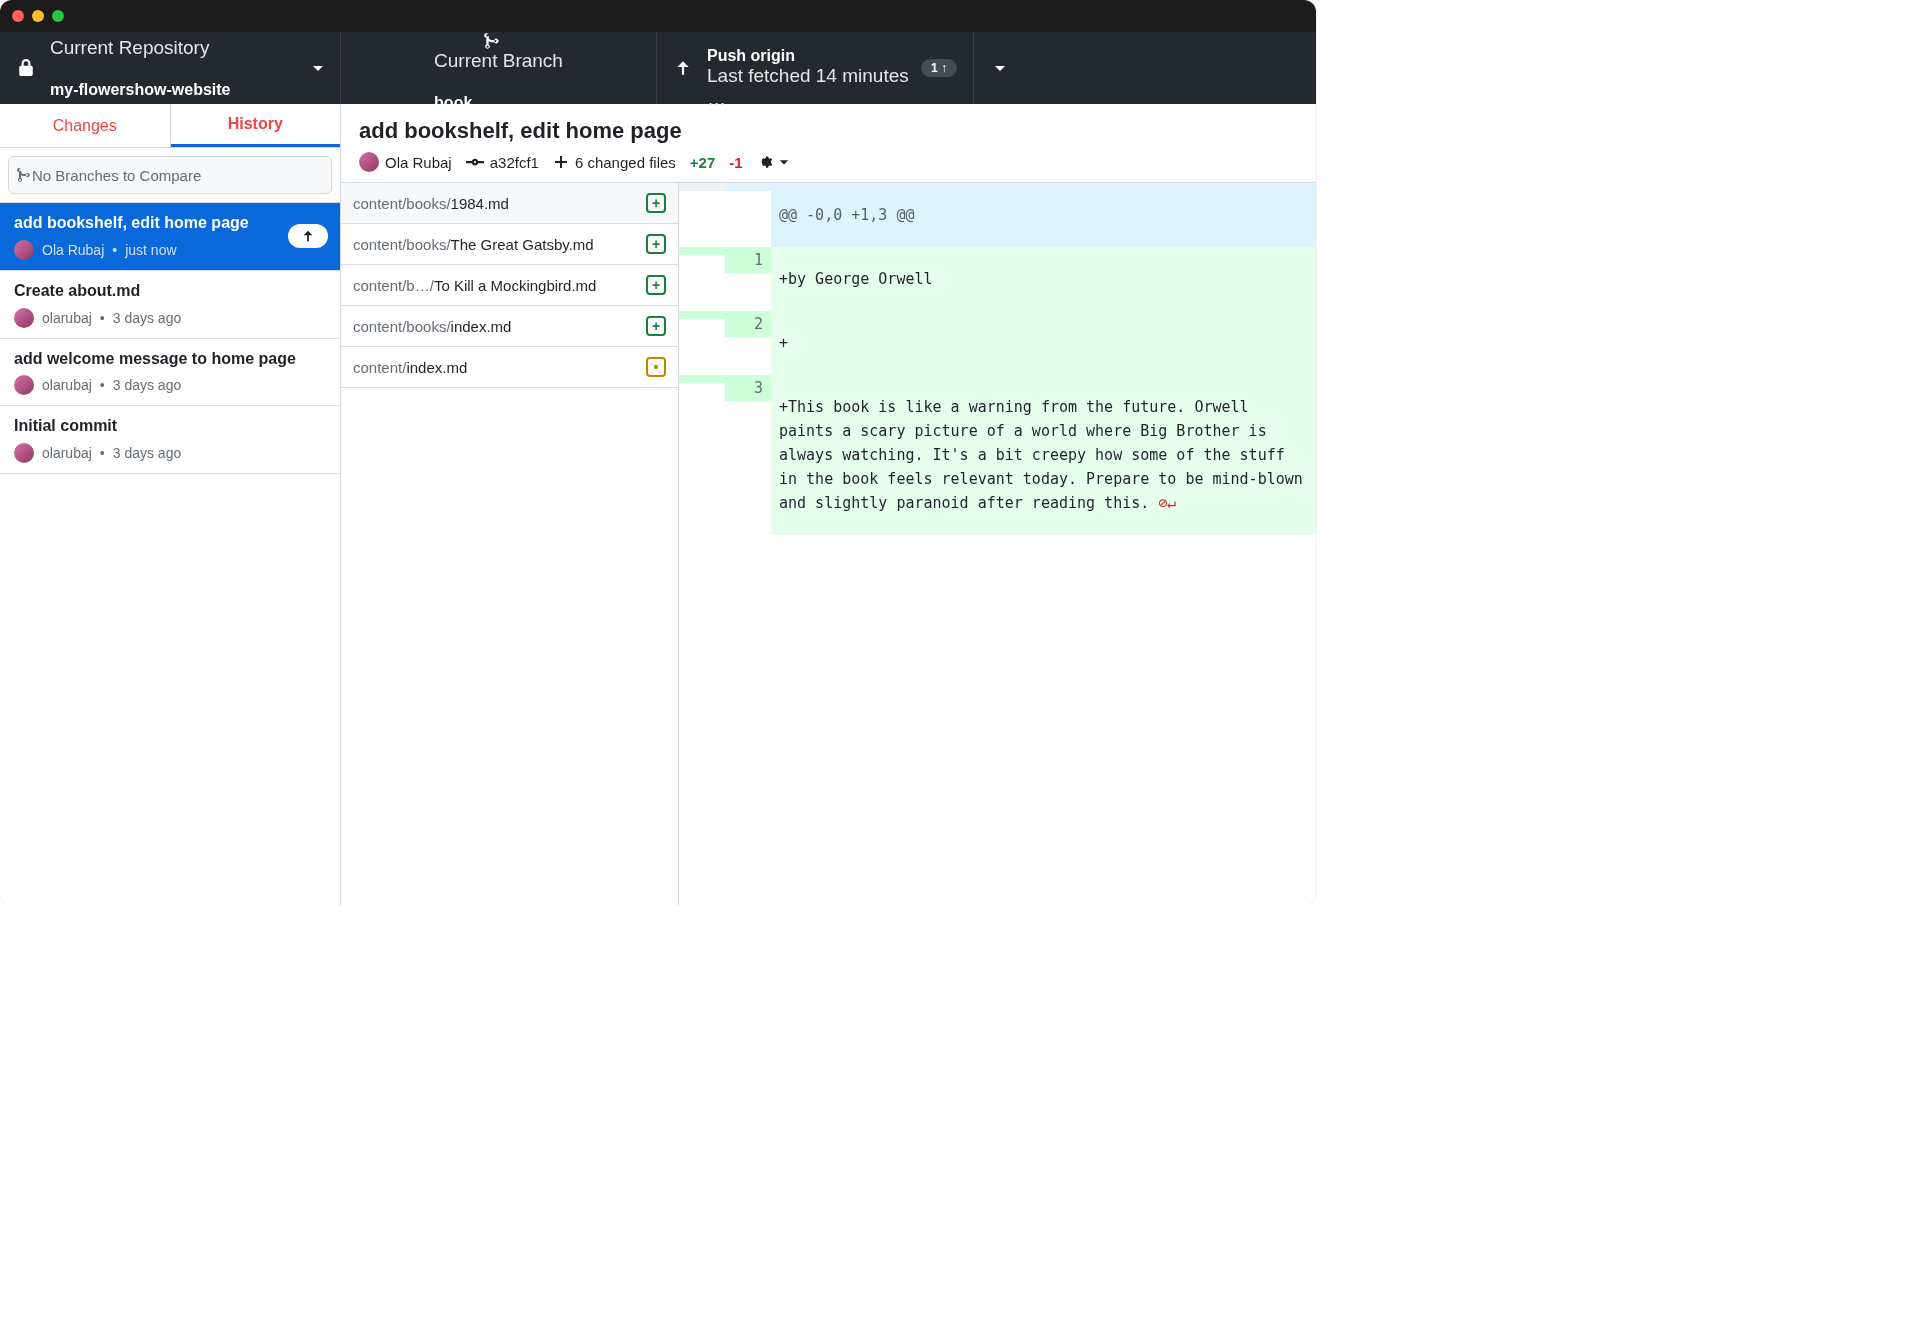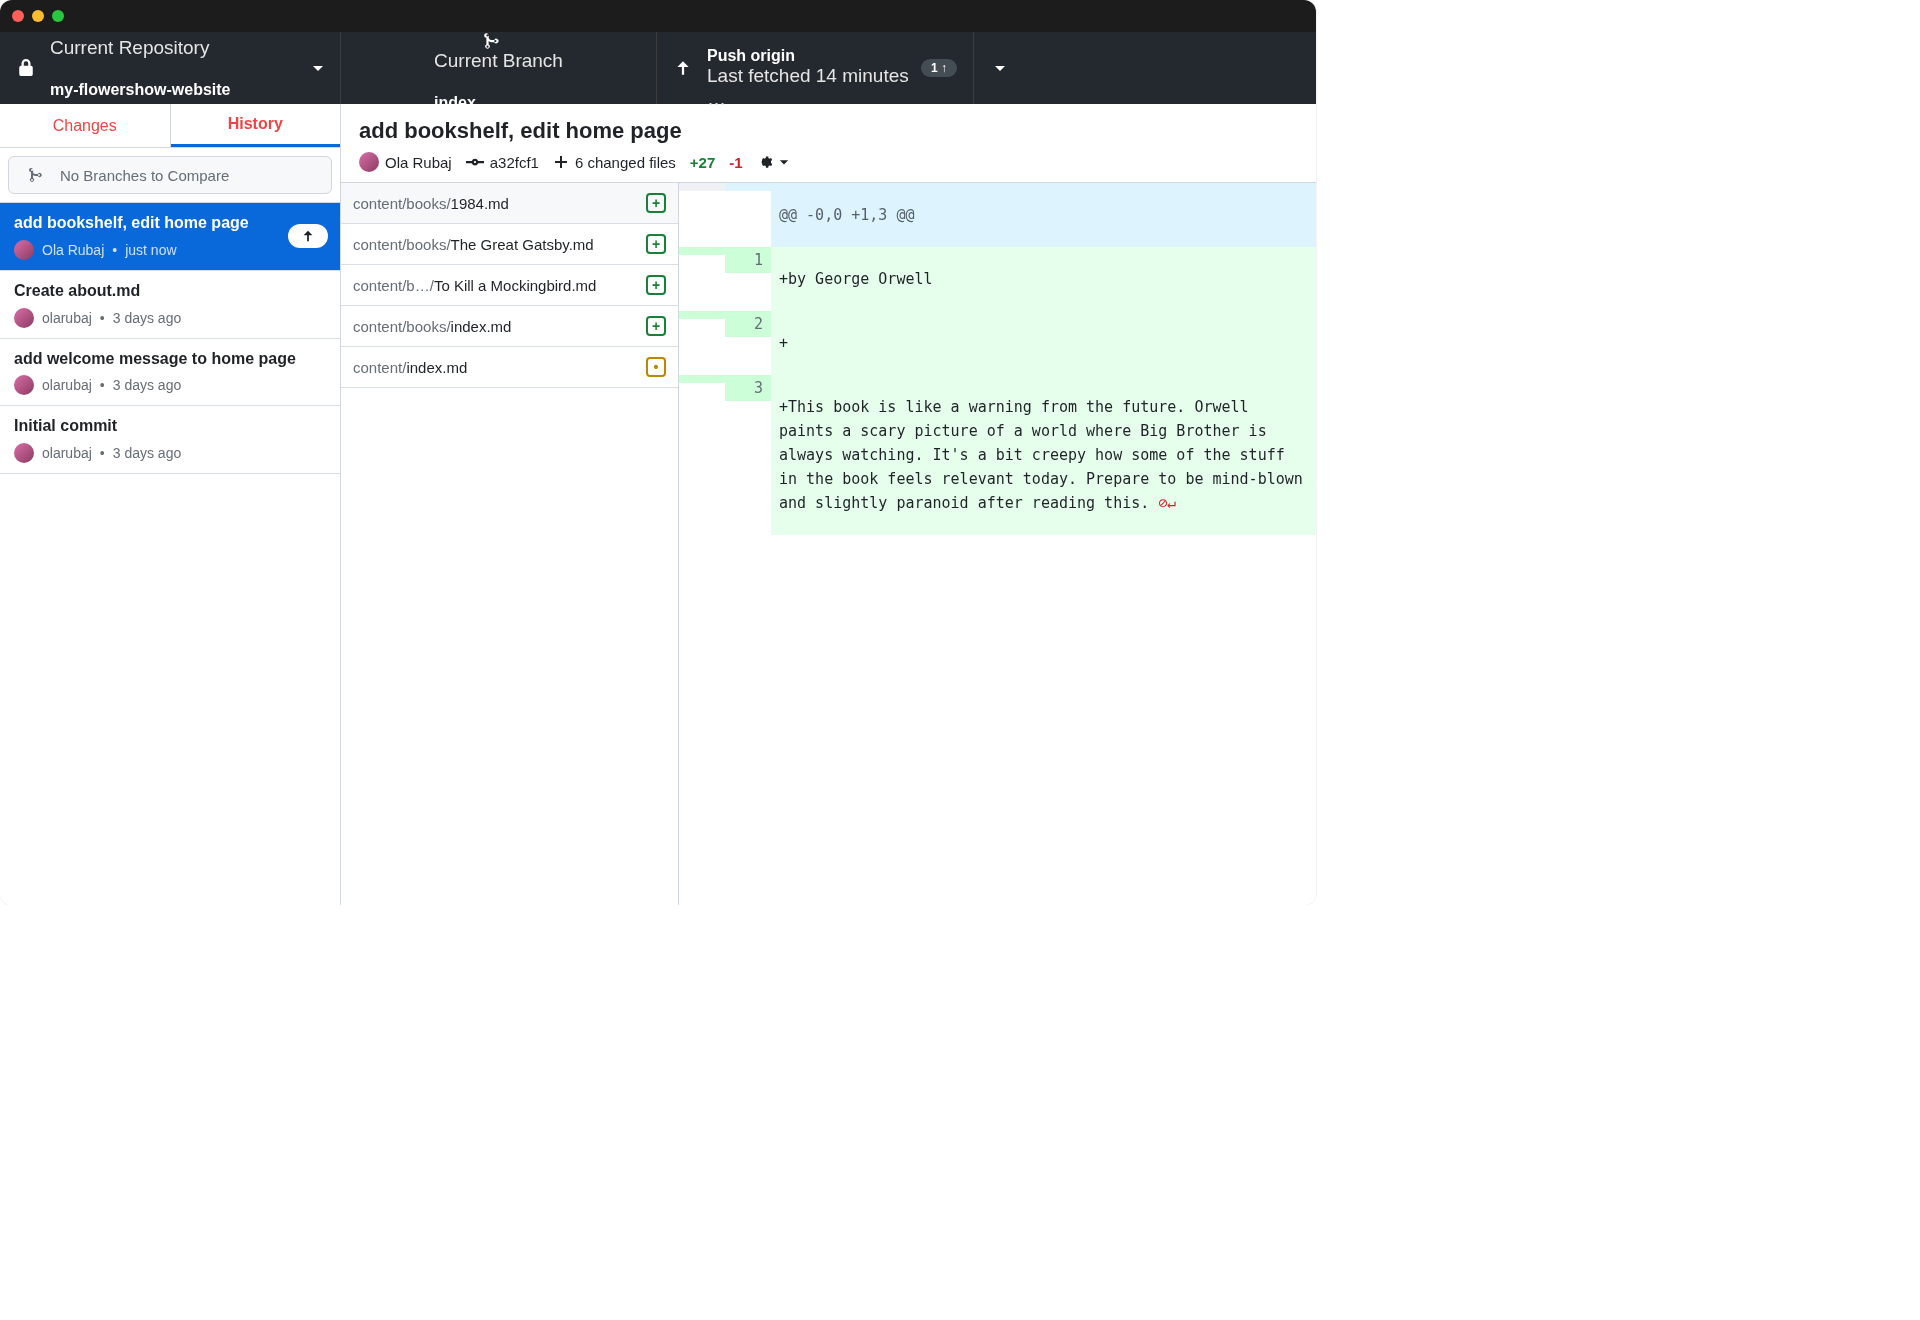--- a/index.html
+++ b/index.html
@@ -185,7 +185,7 @@
       </span>
       <div class="toolbar-labels">
         <span class="toolbar-label-small">Current Branch</span>
-        <span class="toolbar-label-big">index</span>
+        <span class="toolbar-label-big">book</span>
       </div>
       <span class="toolbar-chevron">
         <svg width="12" height="12" viewBox="0 0 12 12">

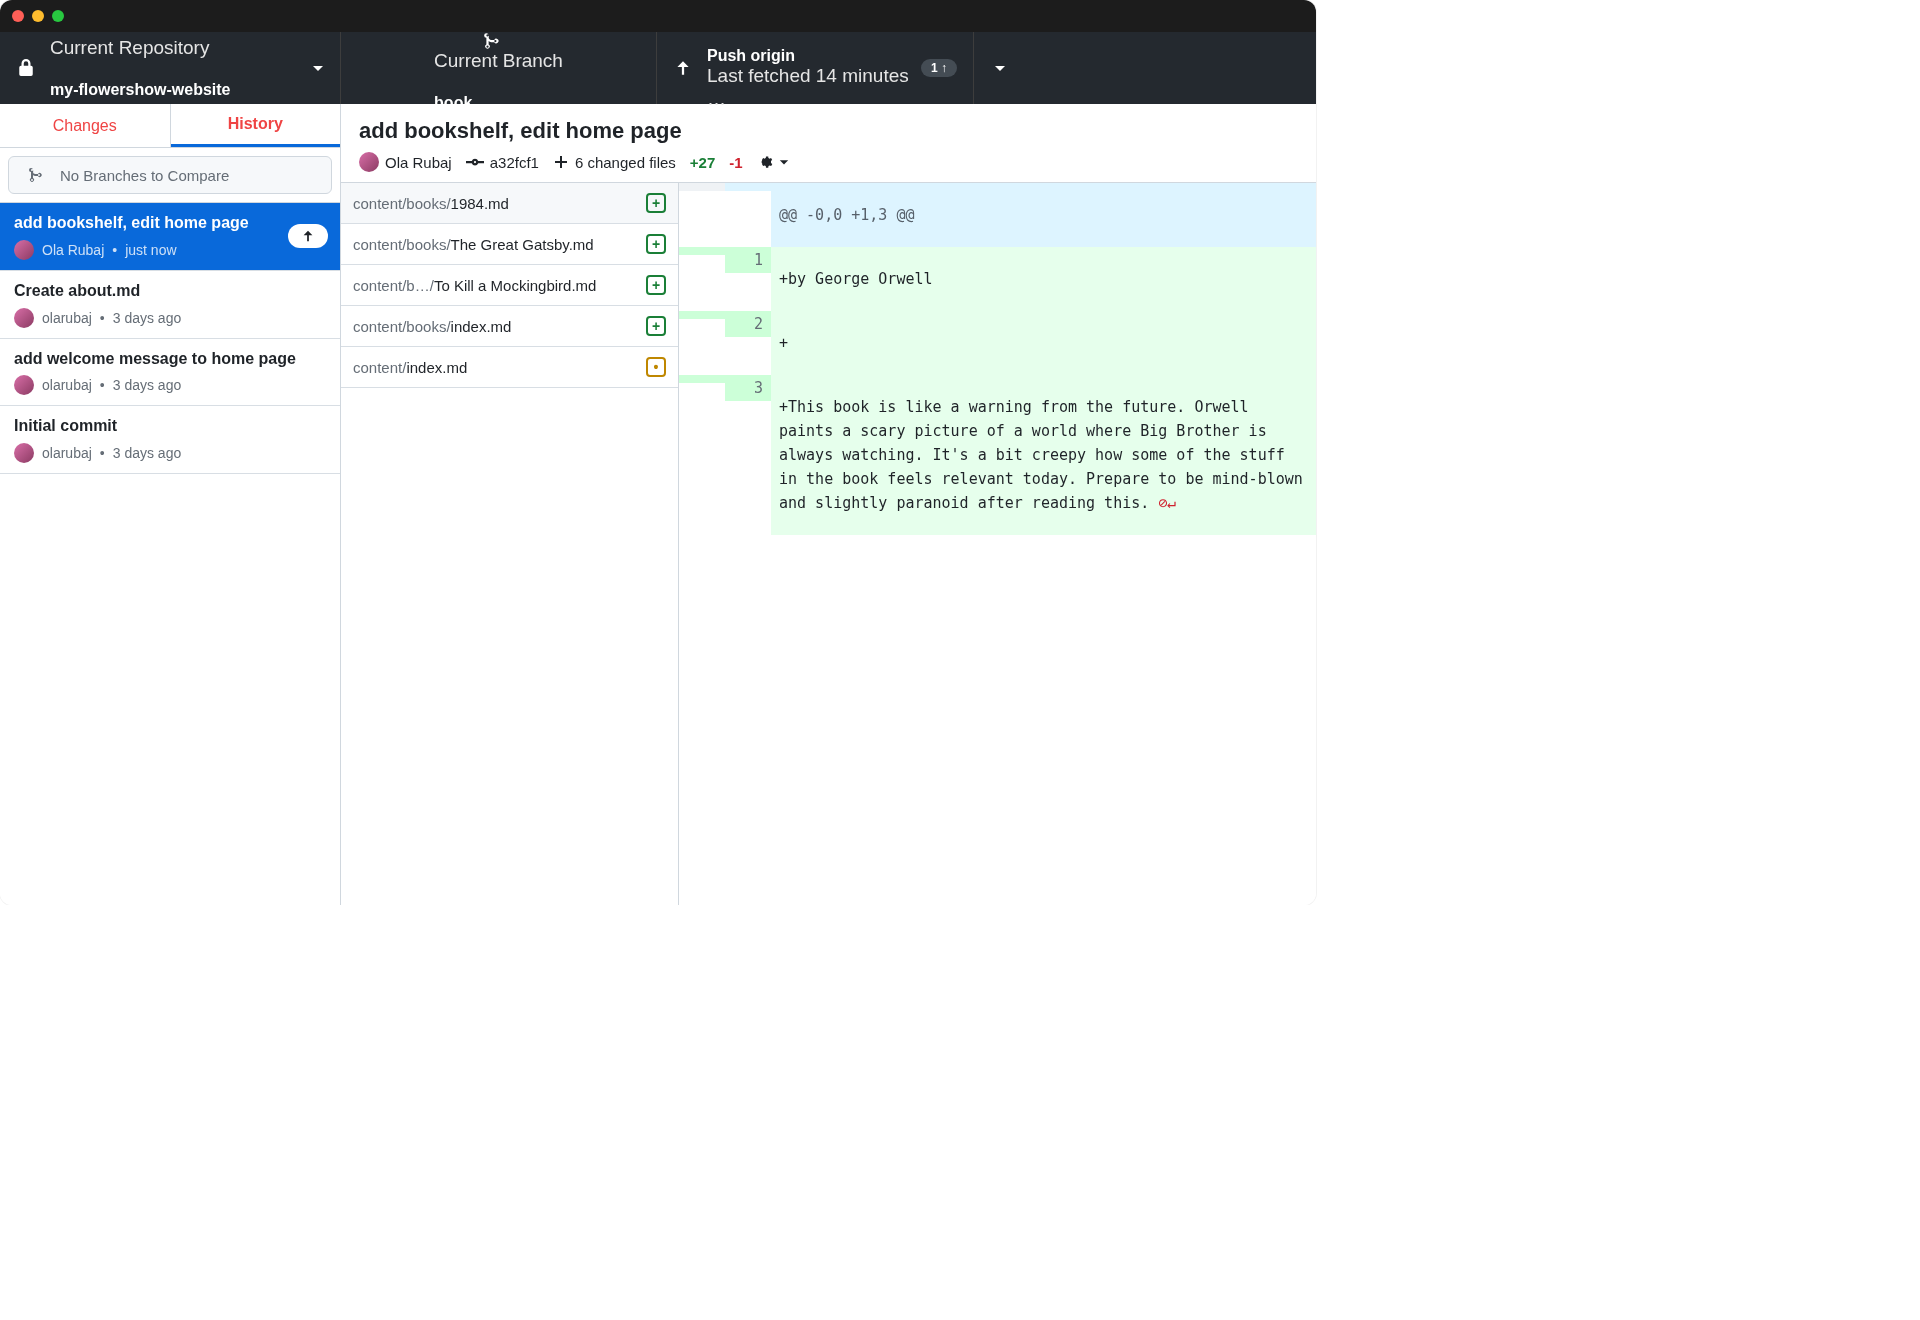--- a/index.html
+++ b/index.html
@@ -87,7 +87,7 @@
   .compare-row { padding: 8px; border-bottom: 1px solid #d0d7de; }
   .compare-select {
     border: 1px solid #d0d7de; border-radius: 6px; height: 38px;
-    display:flex; align-items:center; padding: 0 19px; gap: 16px;
+    display:flex; align-items:center; padding: 0 7px; gap: 0;
     background: #f6f8fa; color: #656d76; font-size: 15px;
   }
 

